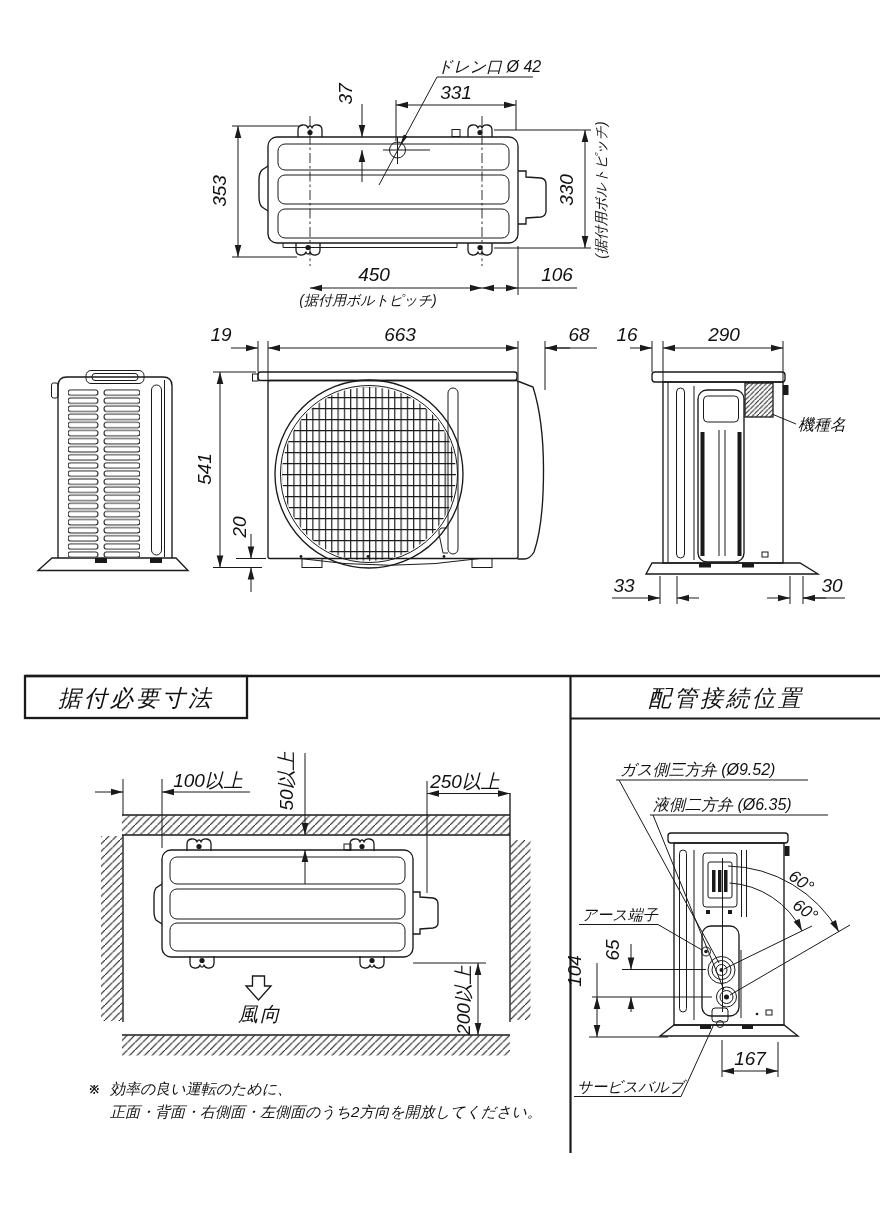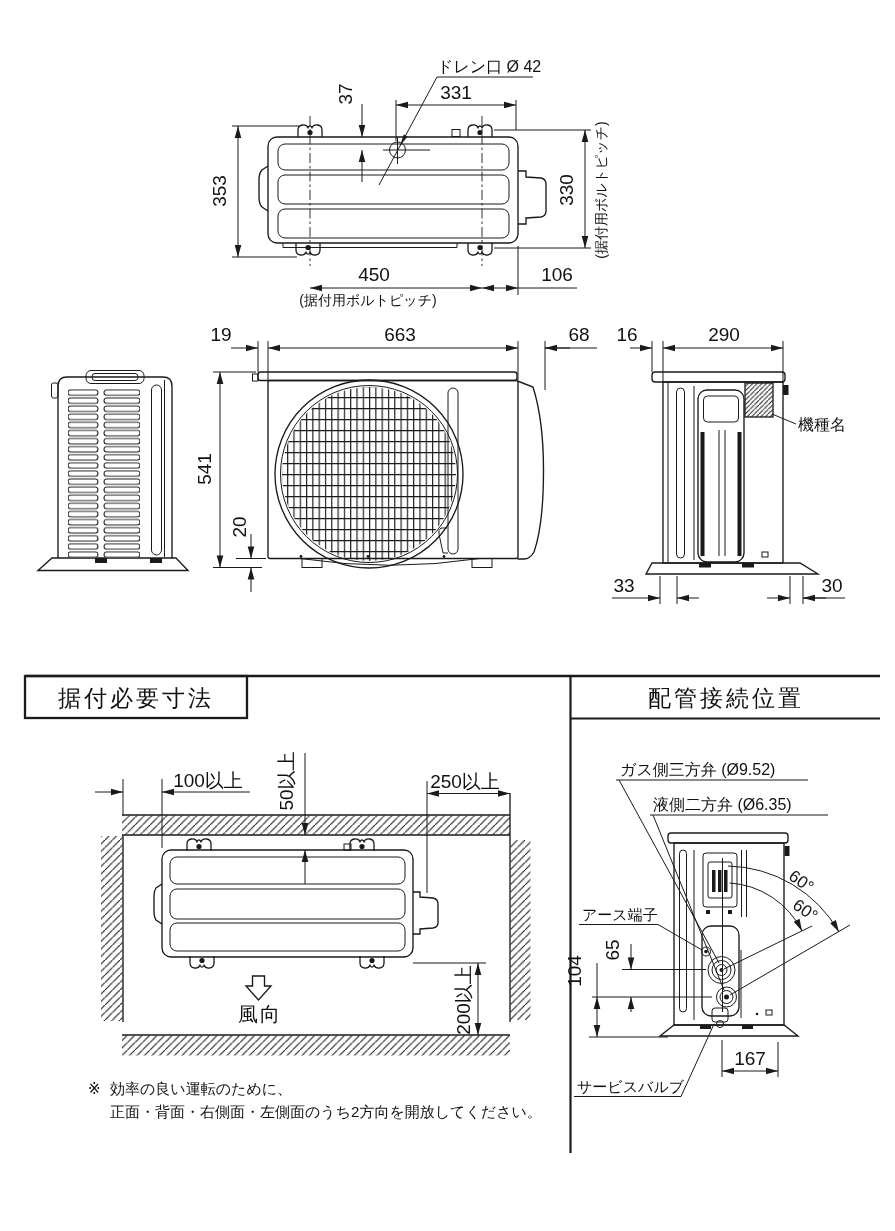--- a/index.html
+++ b/index.html
@@ -3,7 +3,7 @@
 <meta charset="utf-8">
 <style>
   html,body{margin:0;padding:0;background:#ffffff;}
-  .page{width:895px;height:1231px;background:#ffffff;position:relative;overflow:hidden;}
+  .page{width:895px;height:1231px;background:#ffffff;position:relative;overflow:hidden;font-style:italic;}
   svg{display:block;}
   .ln{fill:none;stroke:#1a1a1a;stroke-width:1.35;}
   .thin{stroke-width:1;}

